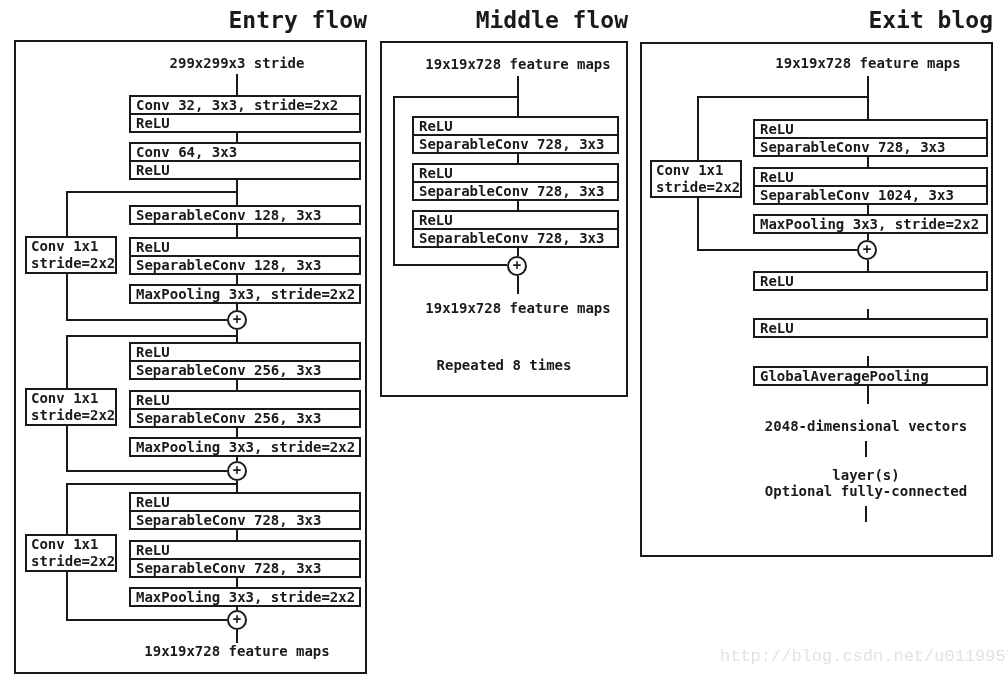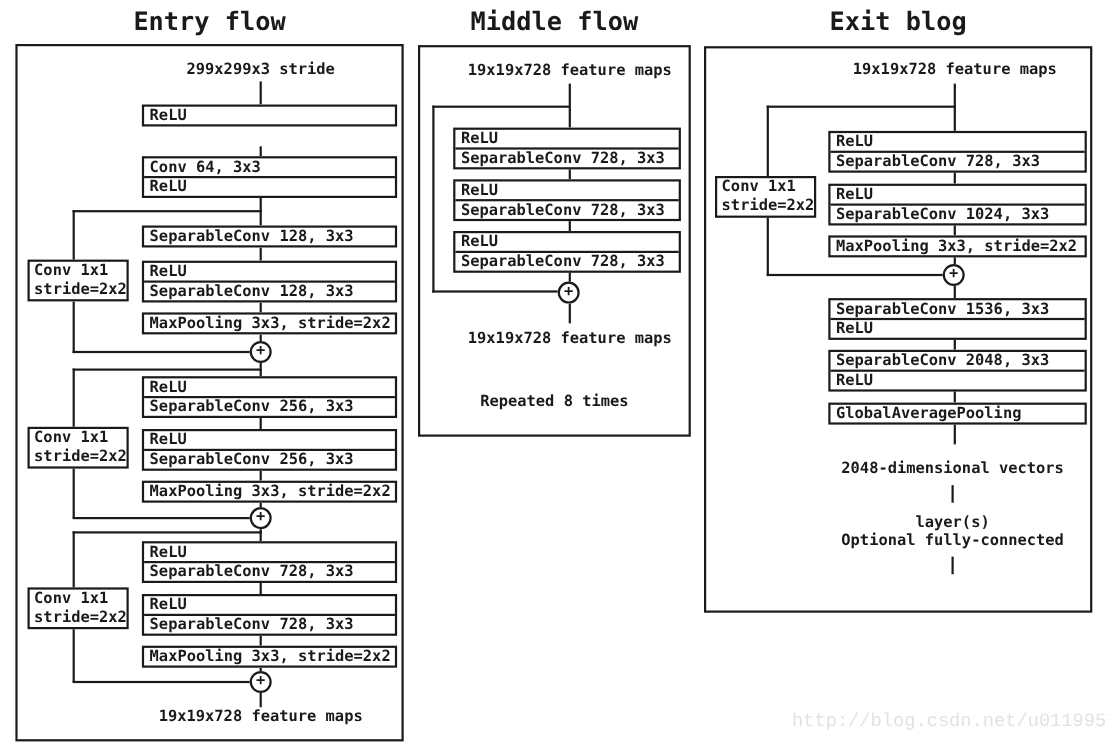--- a/index.html
+++ b/index.html
@@ -14,7 +14,7 @@
     font-family:"DejaVu Sans Mono",monospace;color:var(--text);overflow:hidden;
   }
   .title{
-    position:absolute;font-size:23px;font-weight:bold;text-align:center;white-space:nowrap;
+    position:absolute;font-size:23px;font-weight:bold;text-align:right;white-space:nowrap;
   }
   .outer{
     position:absolute;border:2px solid var(--line);box-sizing:border-box;background:transparent;

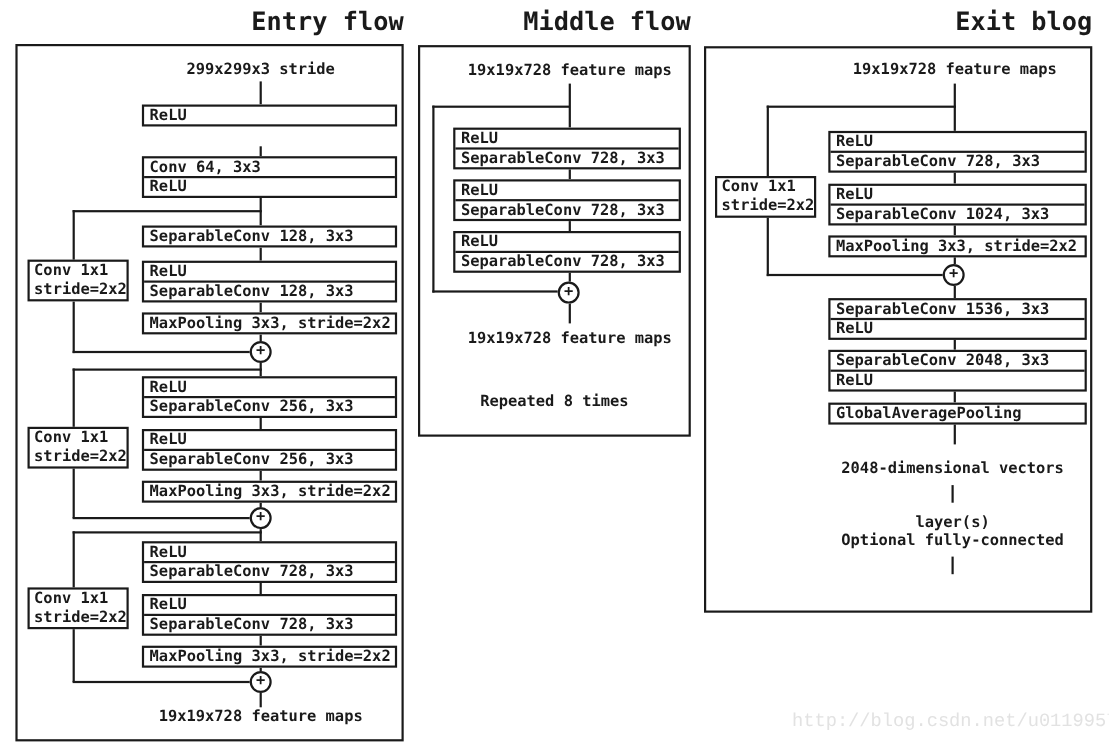--- a/index.html
+++ b/index.html
@@ -89,6 +89,7 @@
   <i class="hl" style="left:66px;top:619px;width:161px"></i>
 
   <div class="block" style="left:129px;top:95px;width:228px">
+    <div class="row">Conv 32, 3x3, stride=2x2</div>
     <div class="row">ReLU</div>
   </div>
   <div class="block" style="left:129px;top:142px;width:228px">

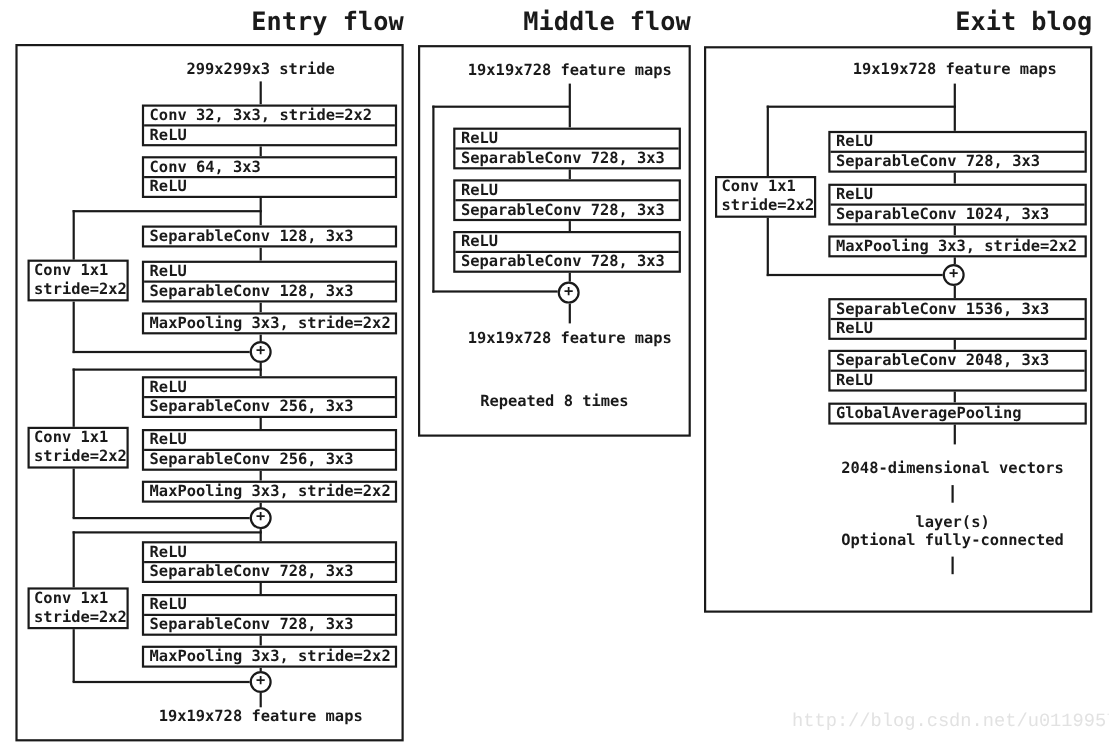--- a/index.html
+++ b/index.html
@@ -211,7 +211,6 @@
   <div class="plus" style="left:857px;top:240px">+</div>
   <i class="vl" style="left:867px;top:260px;height:11px"></i>
   <div class="block" style="left:753px;top:271px;width:231px">
-    <div class="row">SeparableConv 1536, 3x3</div>
     <div class="row">ReLU</div>
   </div>
   <i class="vl" style="left:867px;top:309px;height:9px"></i>

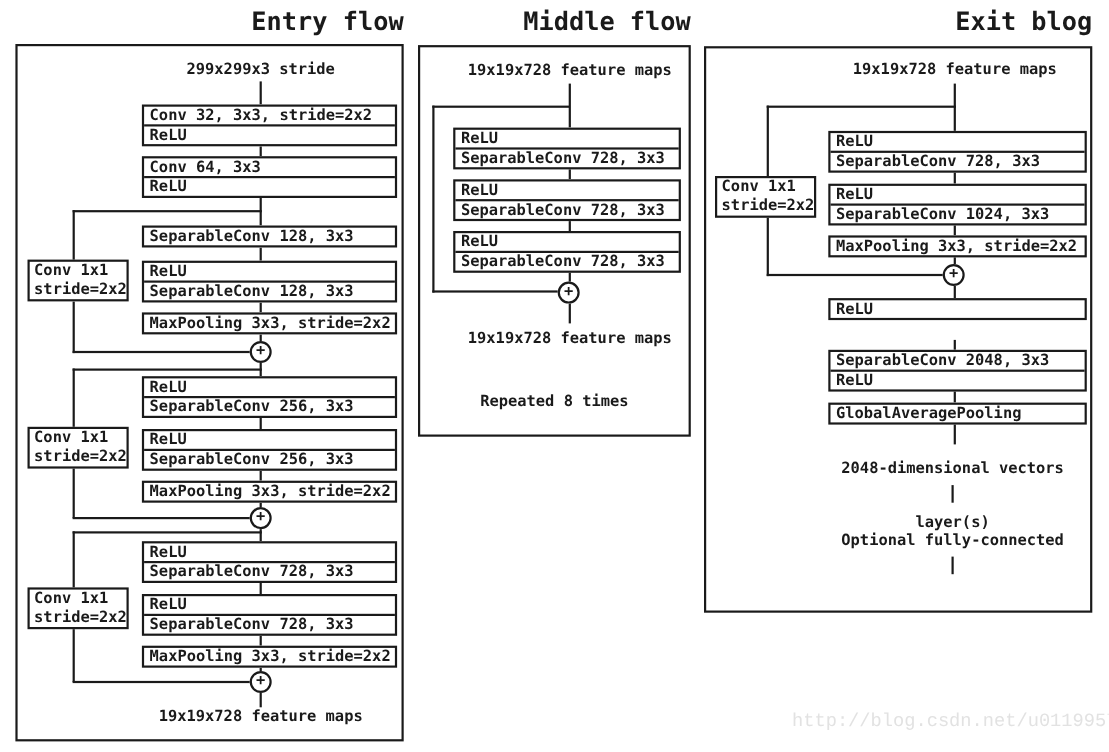--- a/index.html
+++ b/index.html
@@ -215,7 +215,6 @@
   </div>
   <i class="vl" style="left:867px;top:309px;height:9px"></i>
   <div class="block" style="left:753px;top:318px;width:231px">
-    <div class="row">SeparableConv 2048, 3x3</div>
     <div class="row">ReLU</div>
   </div>
   <i class="vl" style="left:867px;top:356px;height:10px"></i>

